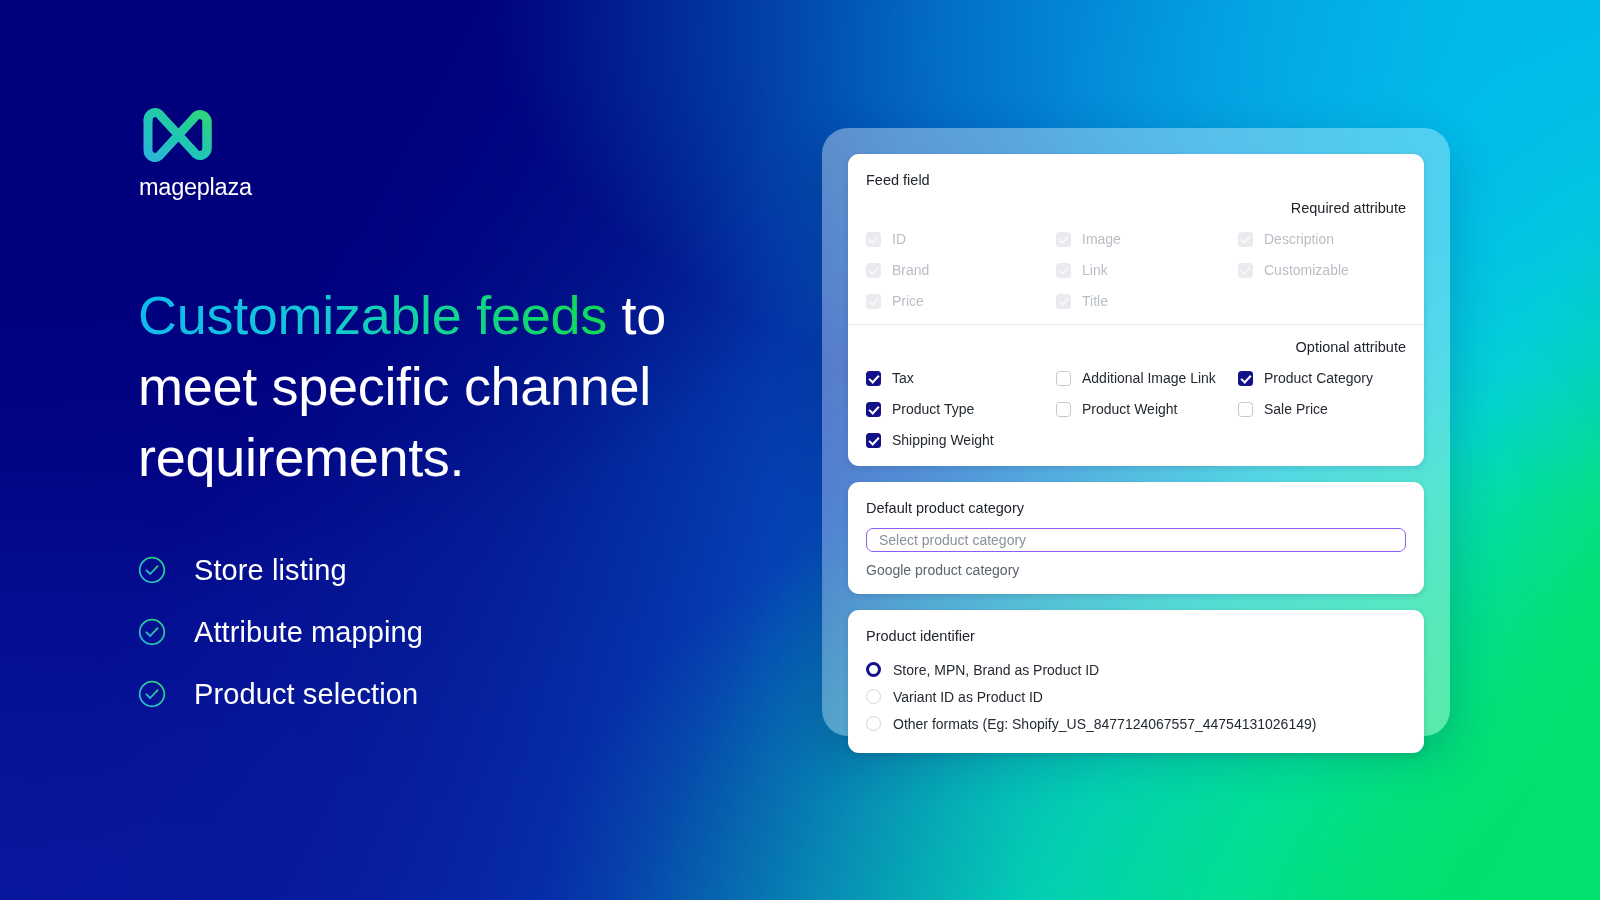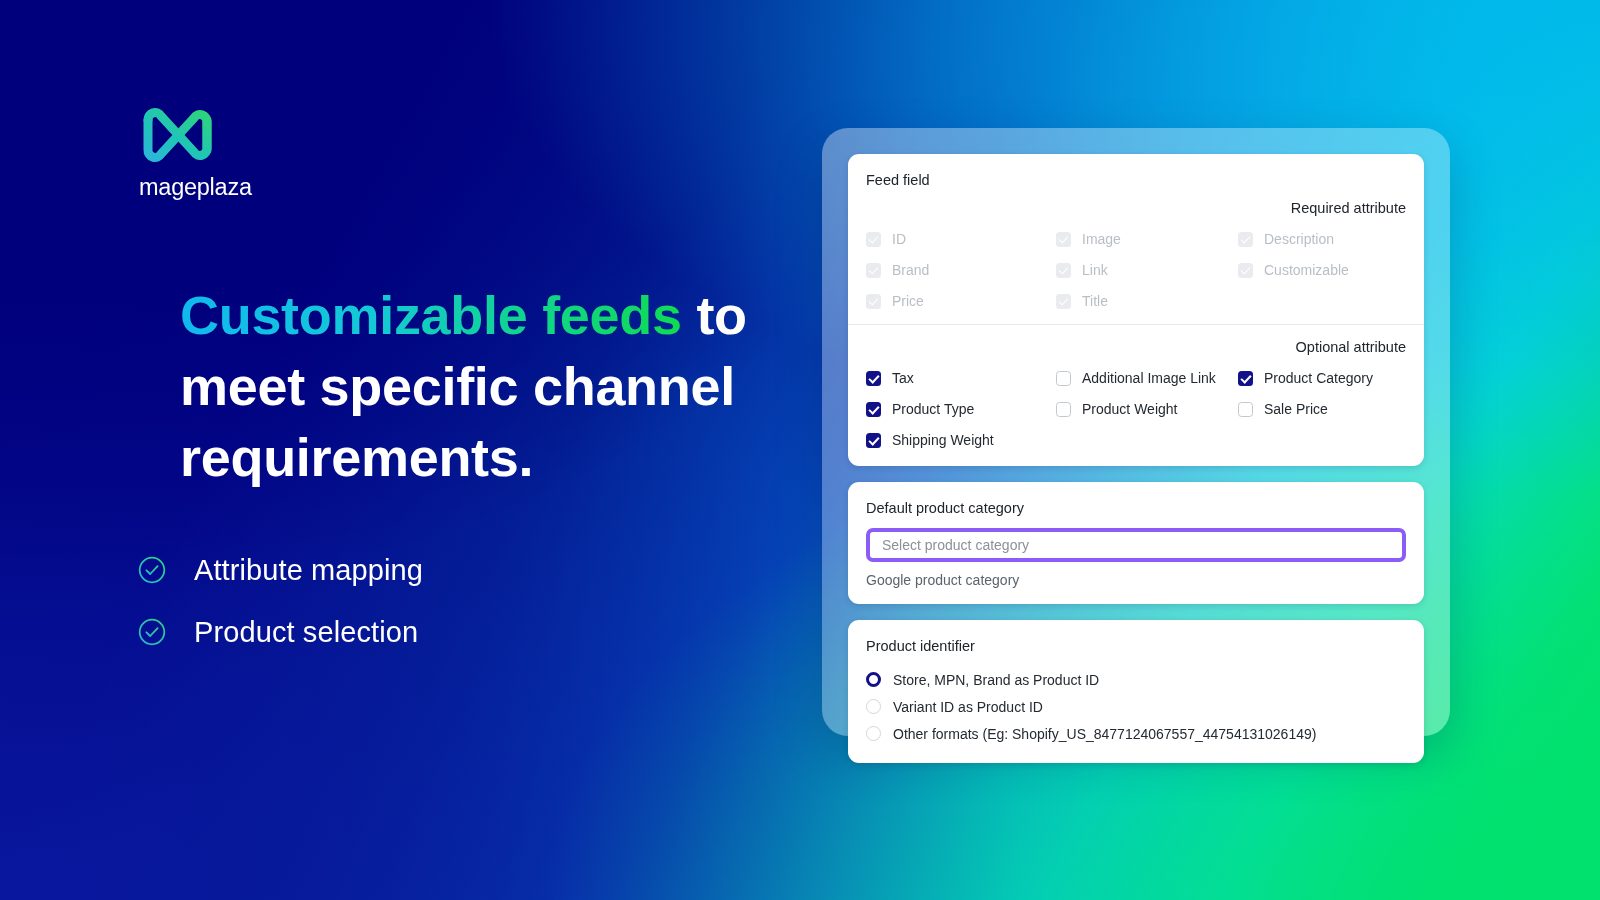--- a/index.html
+++ b/index.html
@@ -60,11 +60,10 @@
     margin-top: 78px;
     font-size: 54px;
     line-height: 71px;
-    font-weight: bold;
+    font-weight: normal;
     color: #ffffff;
     letter-spacing: -0.3px;
     max-width: 620px;
-    margin-left: 42px;
   }
   .headline .grad {
     background: linear-gradient(90deg, #10b9ee 0%, #14c9d6 38%, #10d48f 68%, #10db52 100%);

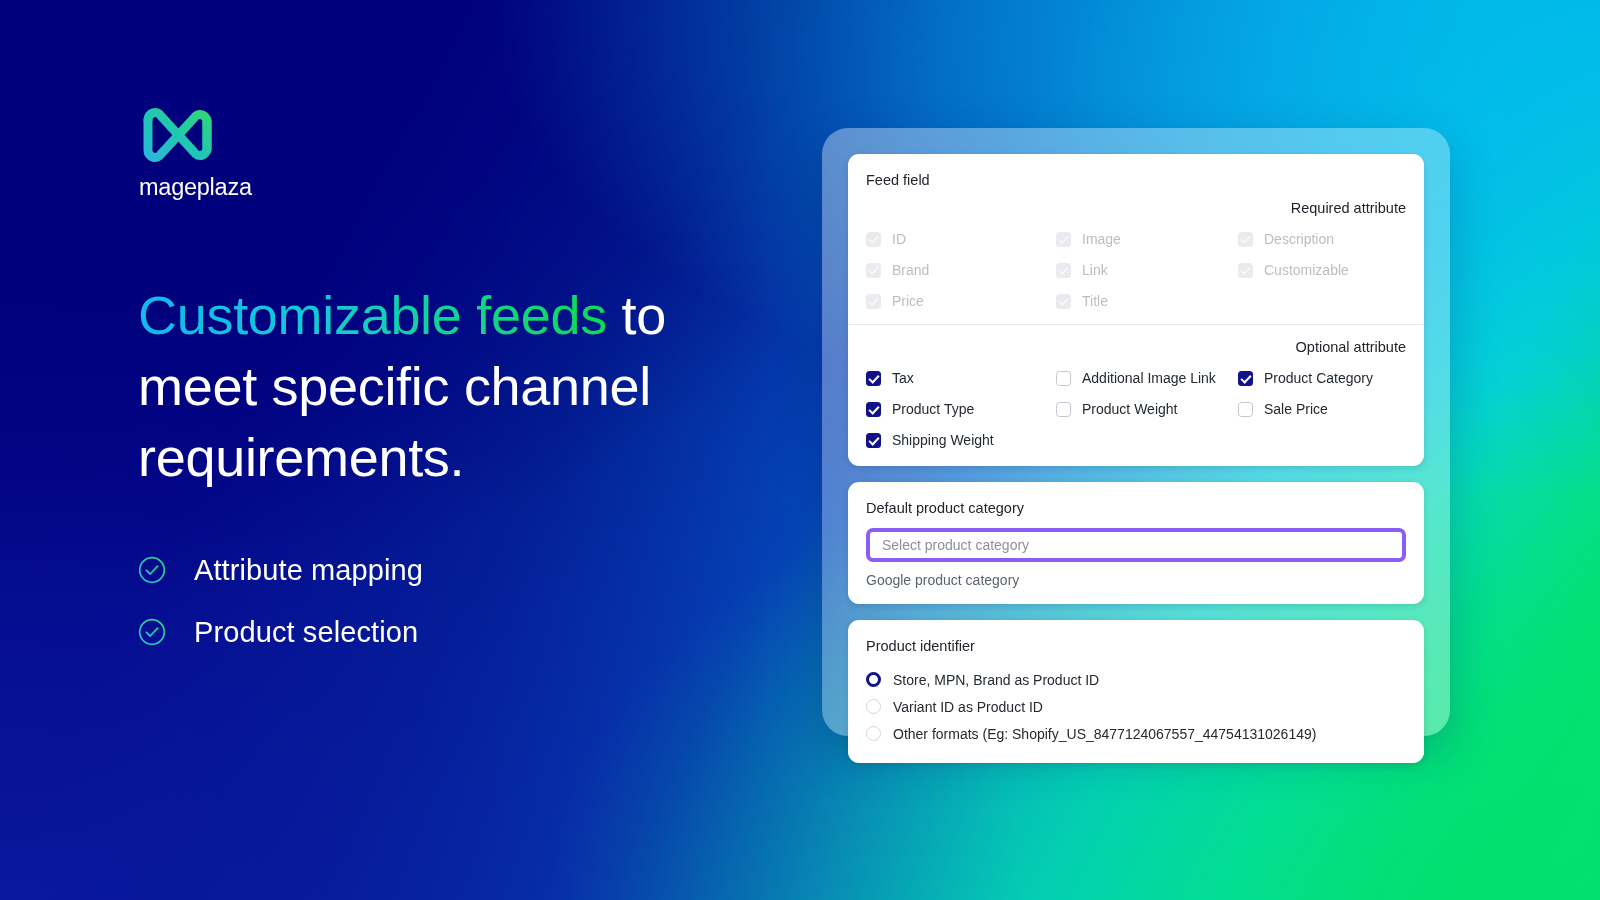--- a/index.html
+++ b/index.html
@@ -192,8 +192,8 @@
 
   
   .select-box {
-    height: 34px;
-    border: 4px solid #8b5cf6;
+    height: 24px;
+    border: 1px solid #8b5cf6;
     border-radius: 7px;
     display: flex;
     align-items: center;

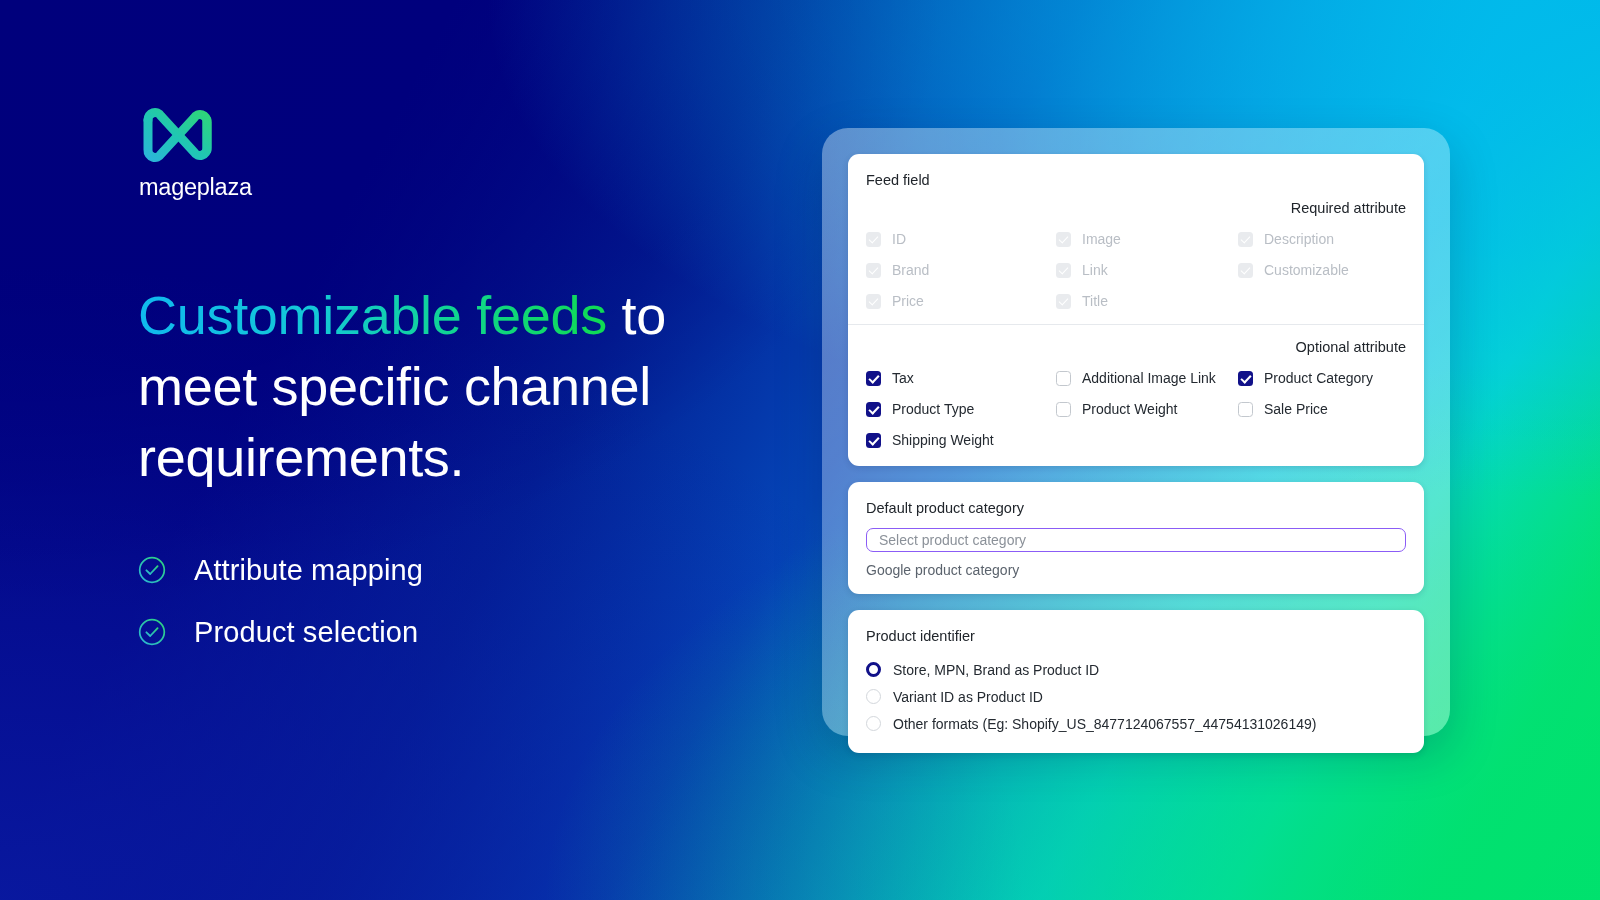--- a/index.html
+++ b/index.html
@@ -252,6 +252,19 @@
     <h1 class="headline"><span class="grad">Customizable feeds</span><span> to meet specific channel requirements.</span></h1>
 
     <ul class="bullets">
+      <li class="bullet">
+        <svg class="bullet-icon" viewBox="0 0 28 28">
+          <defs>
+              <linearGradient id="cg1" x1="0" y1="1" x2="1" y2="0">
+            <stop offset="0%" stop-color="#2bb6d8"></stop>
+                <stop offset="100%" stop-color="#2ed47a"></stop>
+          </linearGradient>
+            </defs>
+          <circle cx="14" cy="14" r="12.3" fill="none" stroke="url(#cg1)" stroke-width="1.7"></circle>
+          <path d="M8.4 14.3 L12.2 18 L19.6 10.2" fill="none" stroke="url(#cg1)" stroke-width="1.8" stroke-linecap="round" stroke-linejoin="round"></path>
+        </svg>
+        <span class="bullet-label">Store listing</span>
+      </li>
       <li class="bullet">
         <svg class="bullet-icon" viewBox="0 0 28 28">
           <defs>

